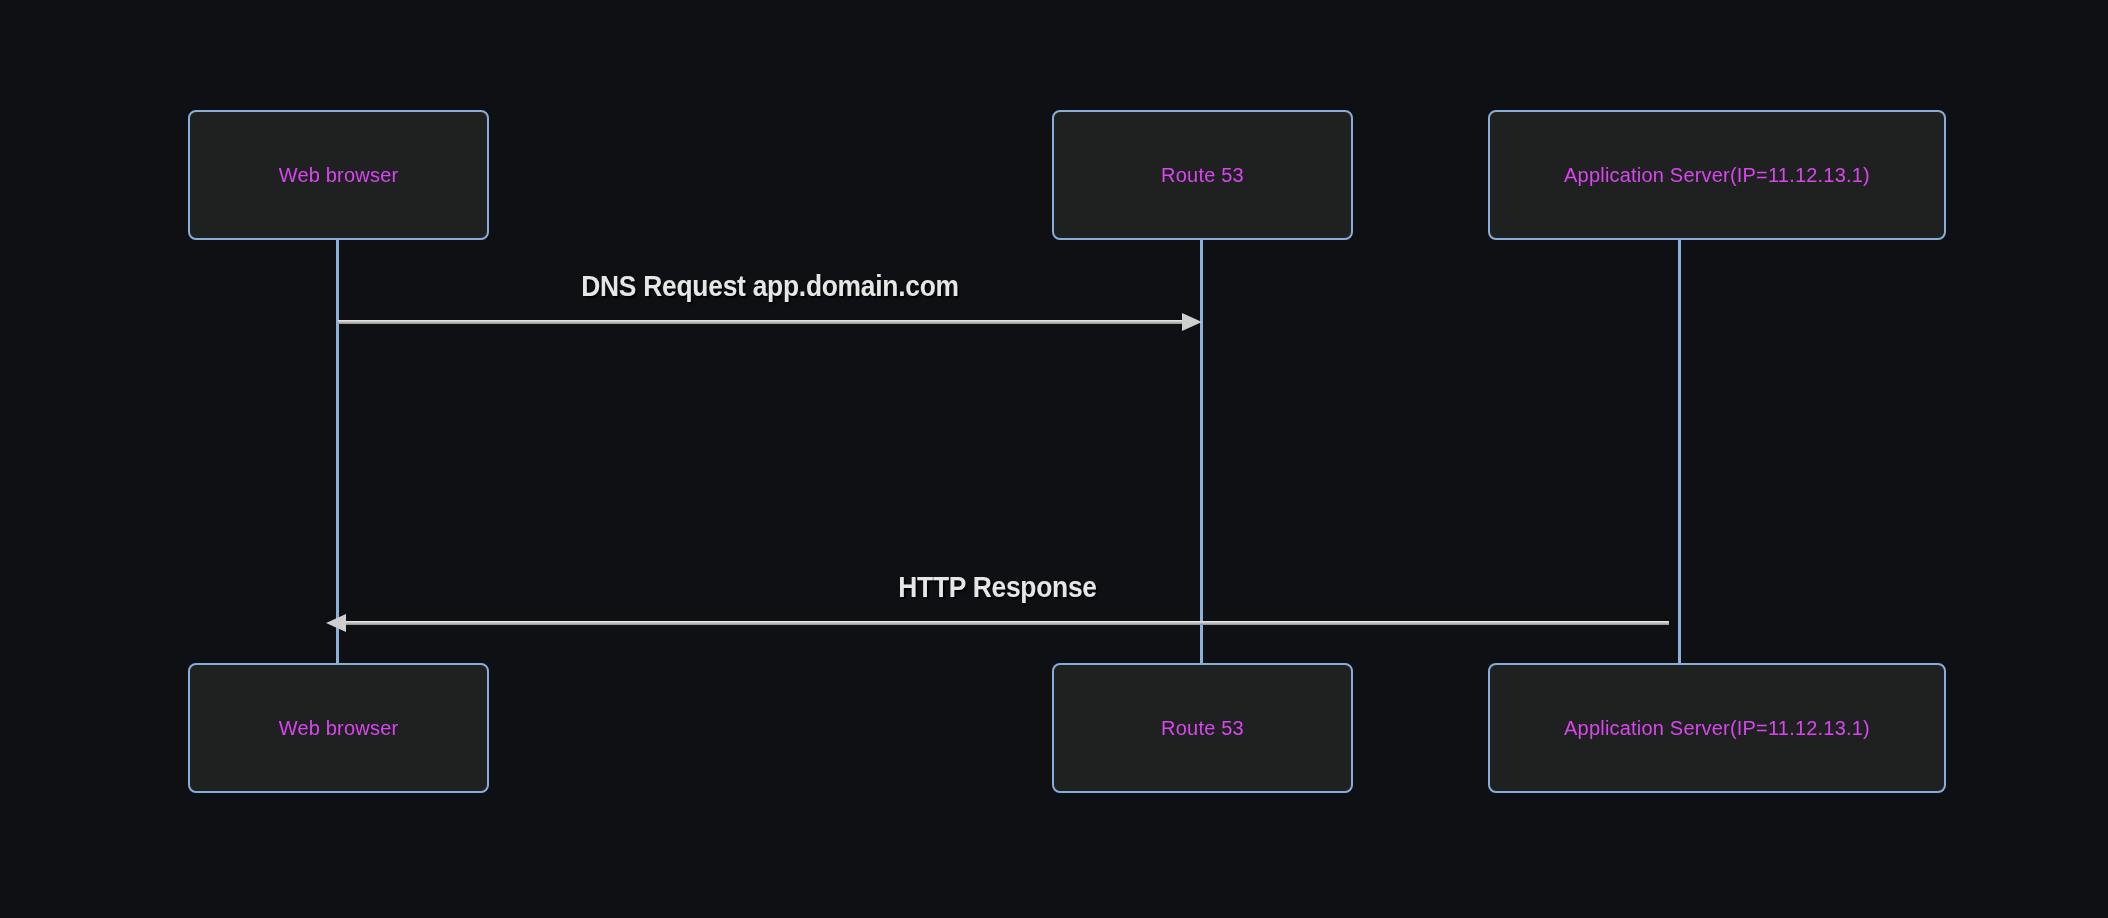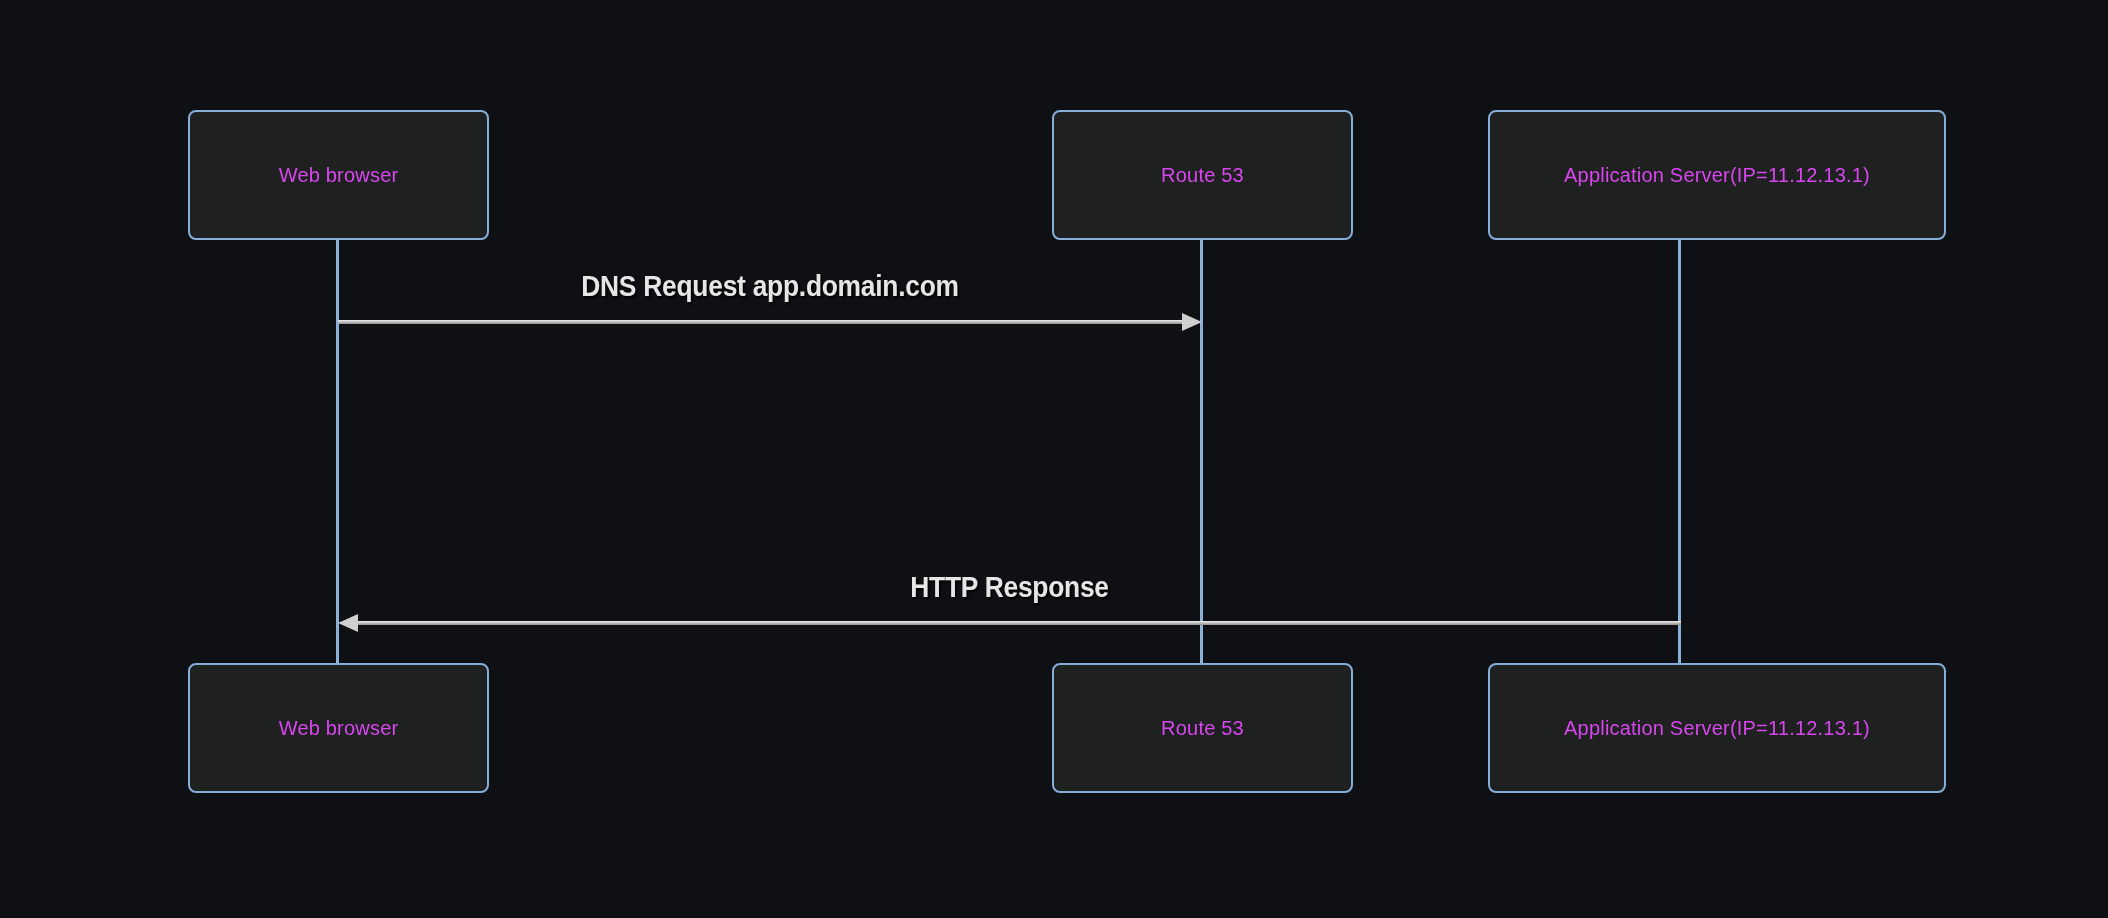--- a/index.html
+++ b/index.html
@@ -62,7 +62,7 @@
   .msg-1 { left: 338px; top: 264px; width: 864px; }
   .msg-2 { left: 338px; top: 374px; width: 864px; }
   .msg-3 { left: 338px; top: 470px; width: 1343px; }
-  .msg-4 { left: 338px; top: 565px; width: 1343px; }
+  .msg-4 { left: 326px; top: 565px; width: 1343px; }
 
   .msg .msg-label {
     position: absolute;

